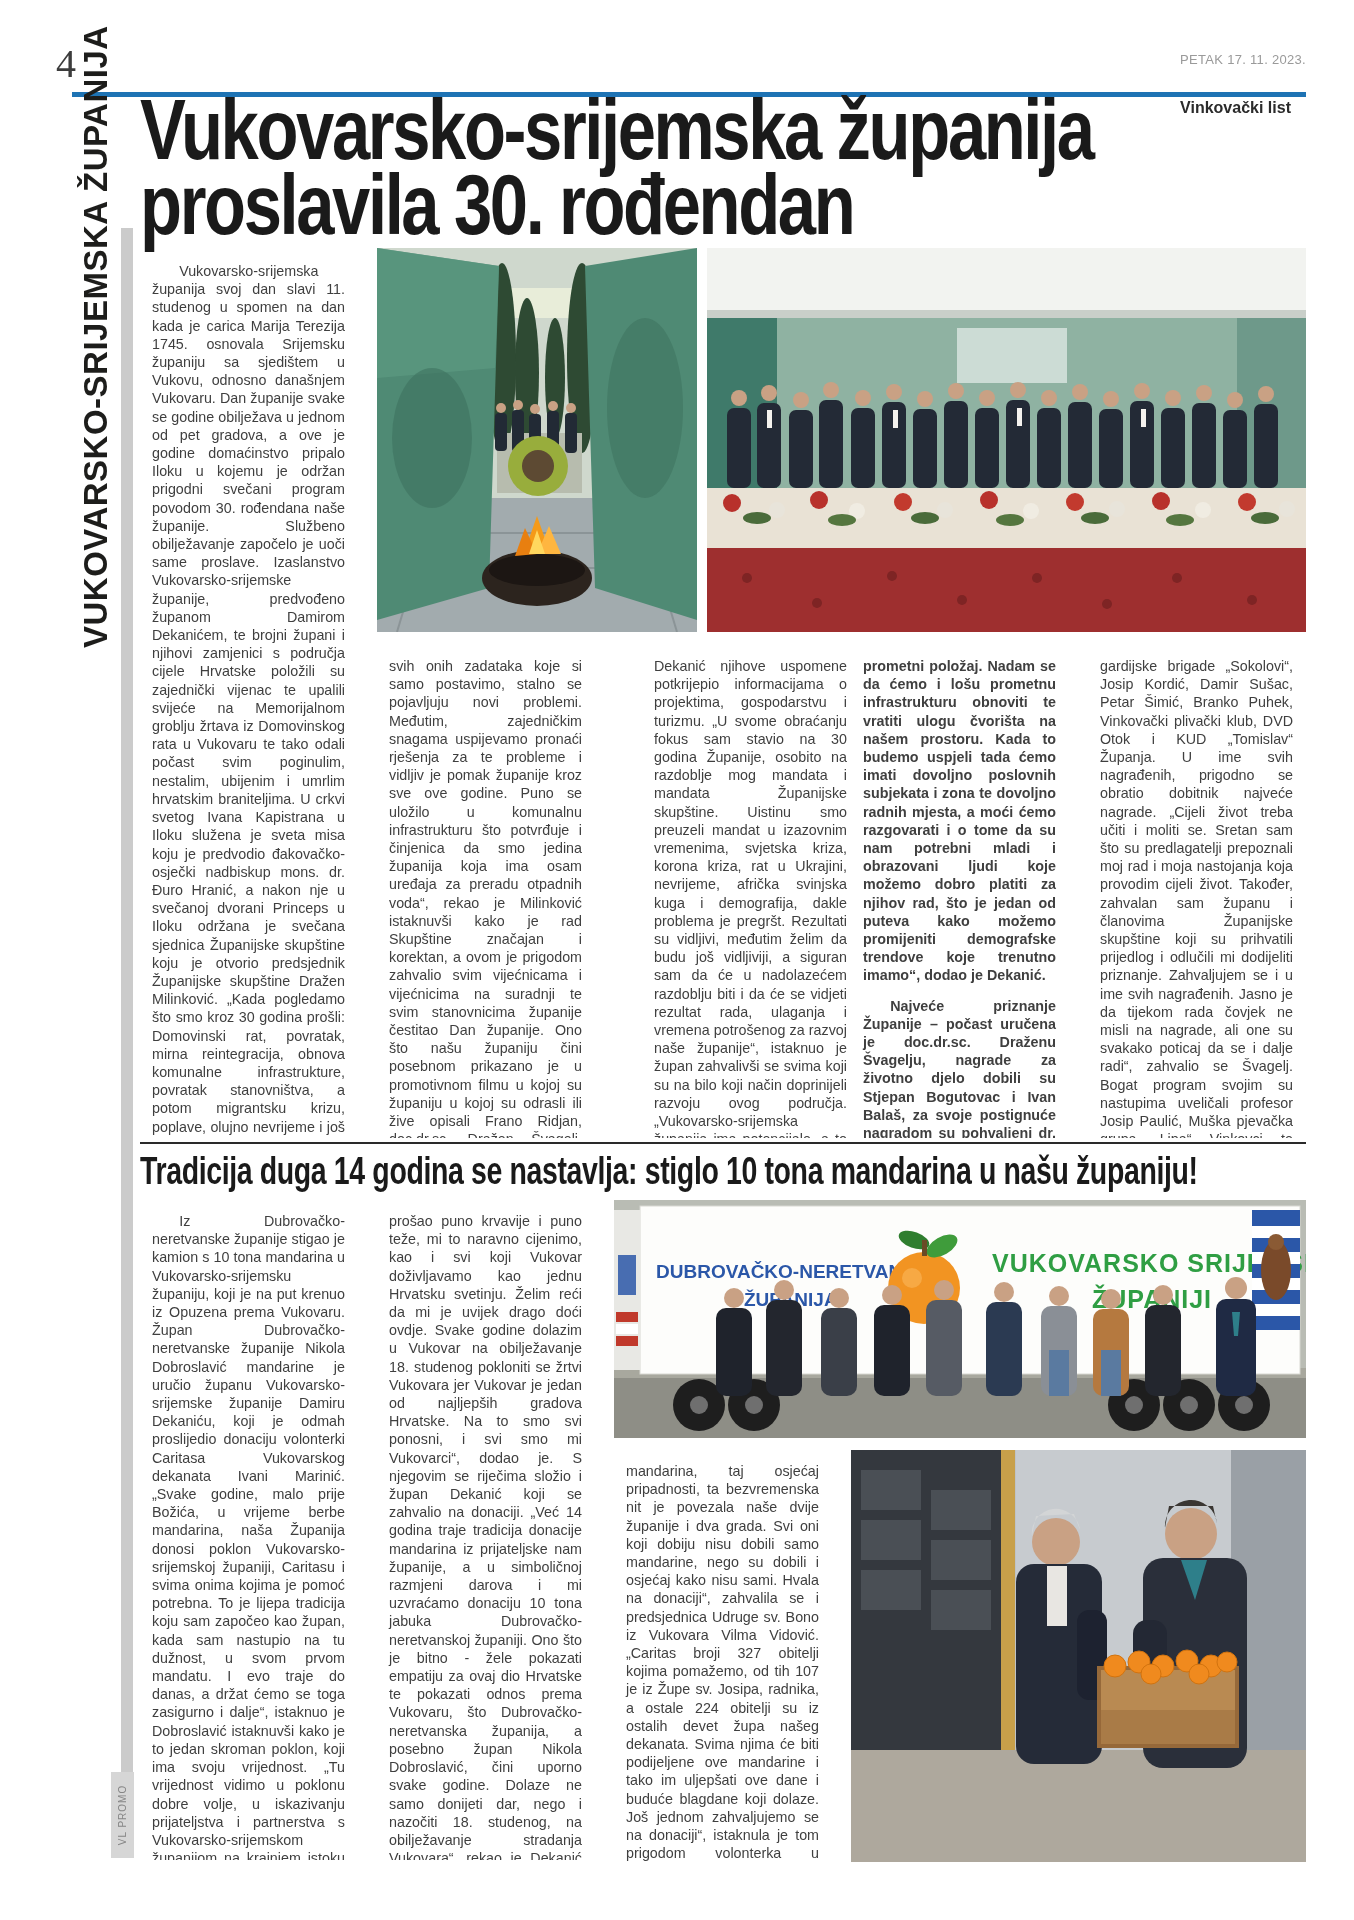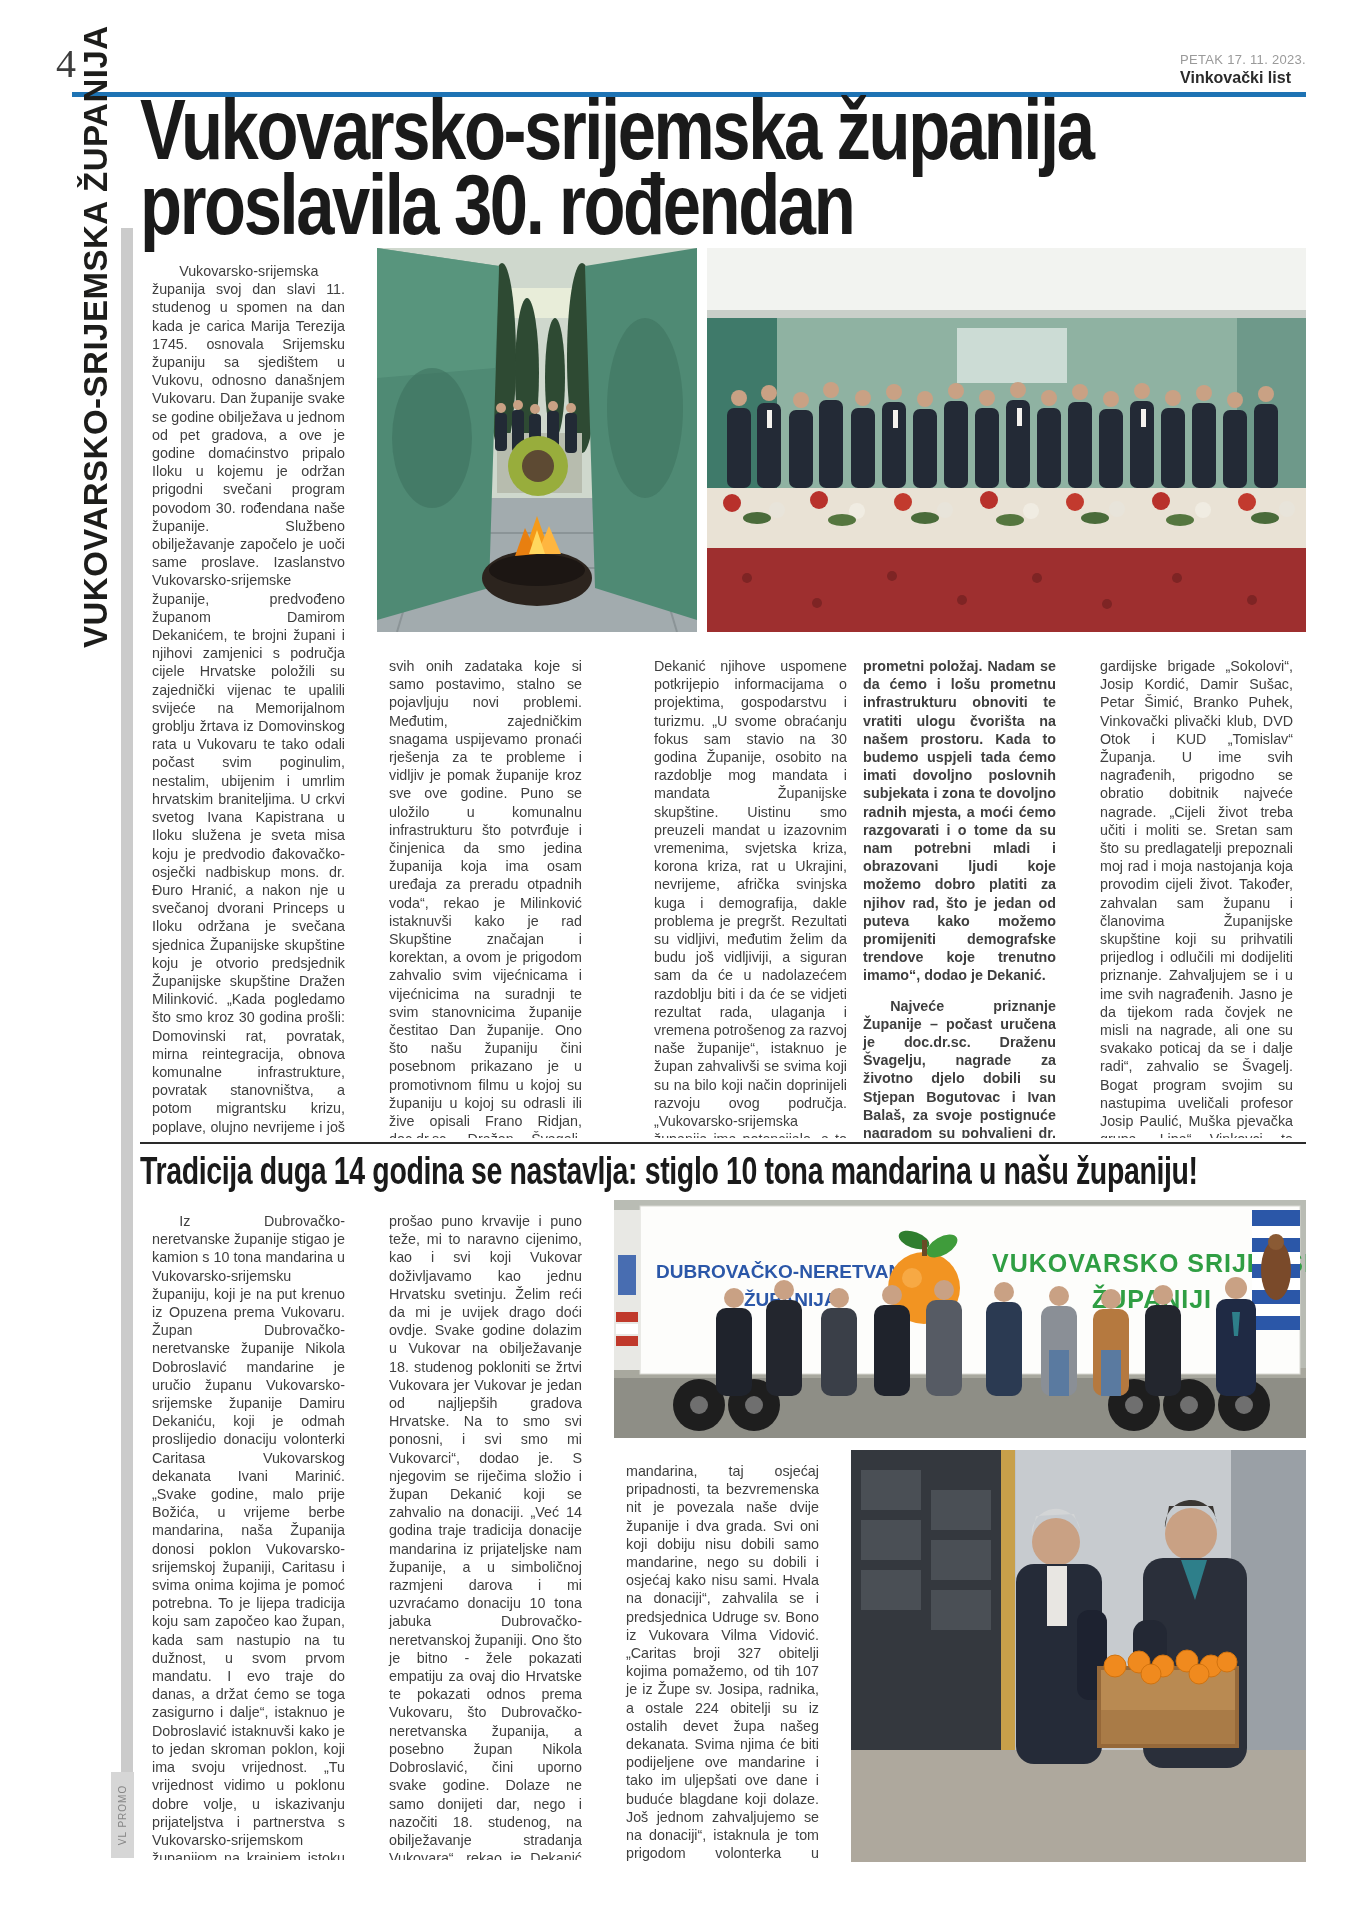--- a/index.html
+++ b/index.html
@@ -11,7 +11,7 @@
                font-size:40px;font-weight:400;color:#3c3c3c;line-height:1;}
   .dateline{position:absolute;right:48px;top:52px;text-align:left;line-height:1.25;}
   .dateline .date{font-size:13px;color:#9a9a9a;letter-spacing:.3px;}
-  .dateline .pub{font-size:16px;font-weight:700;color:#2b2b2b;}
+  .dateline .pub{font-size:16px;font-weight:700;color:#2b2b2b;margin-top:30px;}
   .blue-rule{position:absolute;left:72px;top:92px;width:1234px;height:5px;background:#1e73b4;}
 
   

